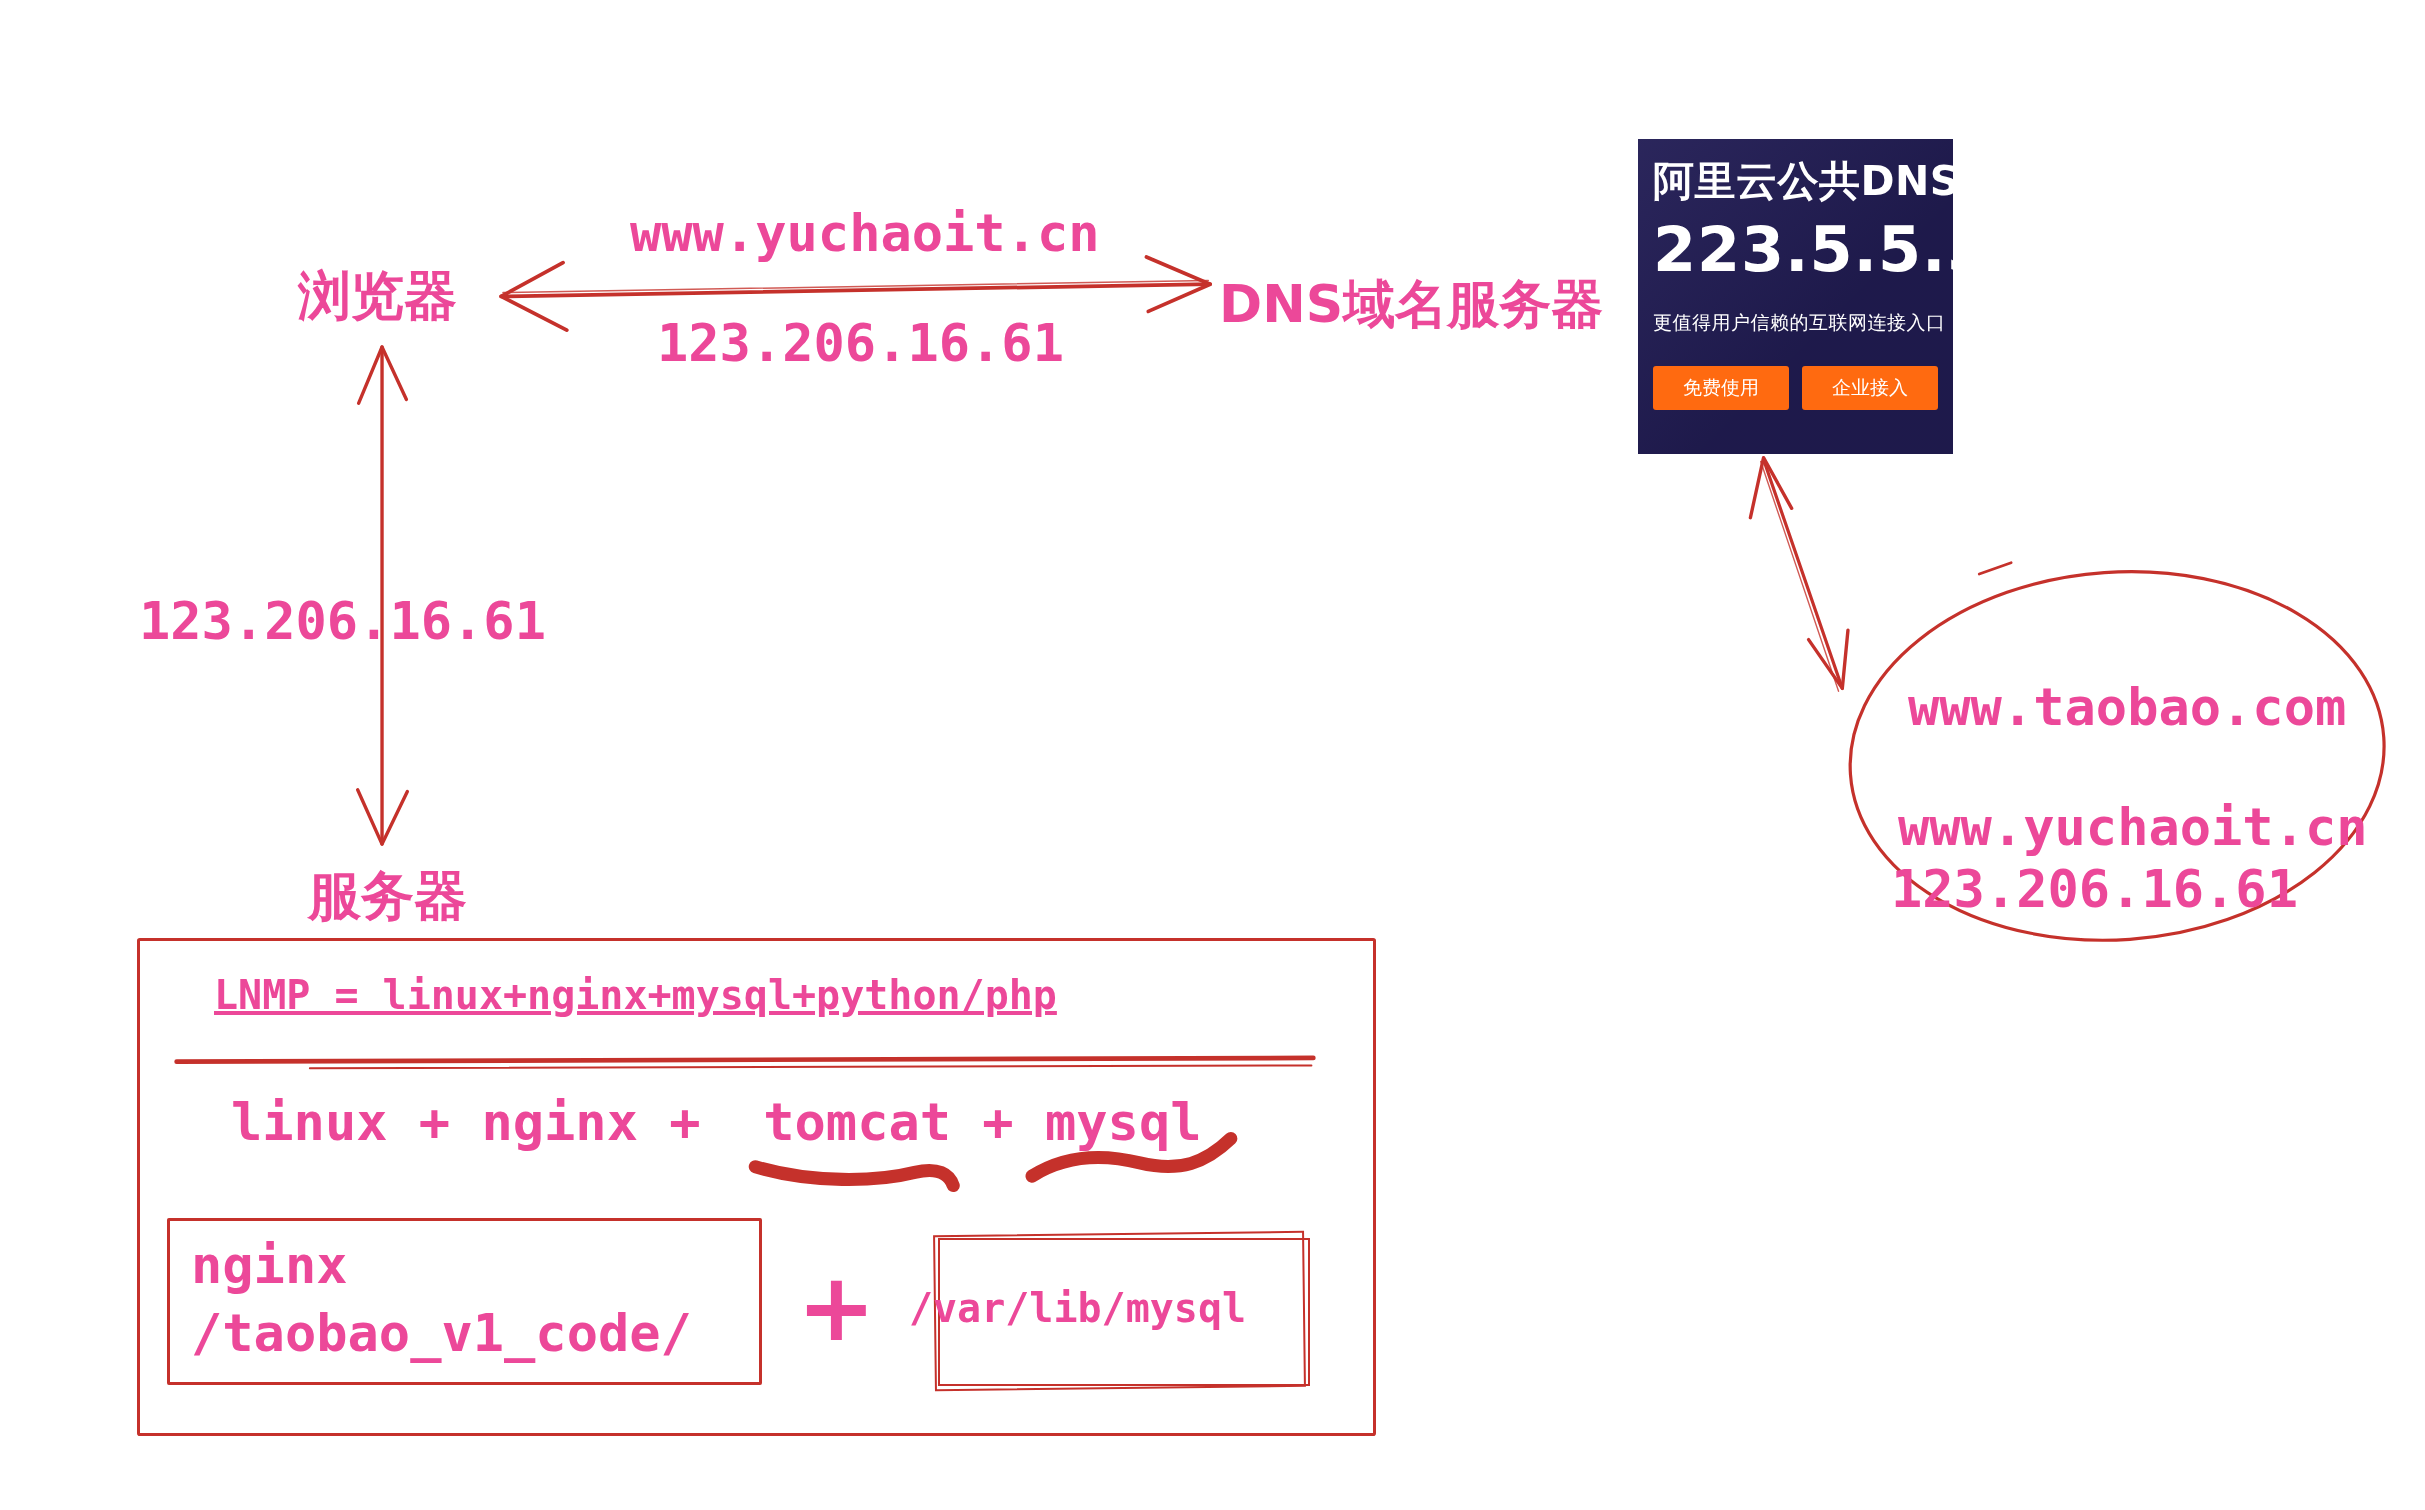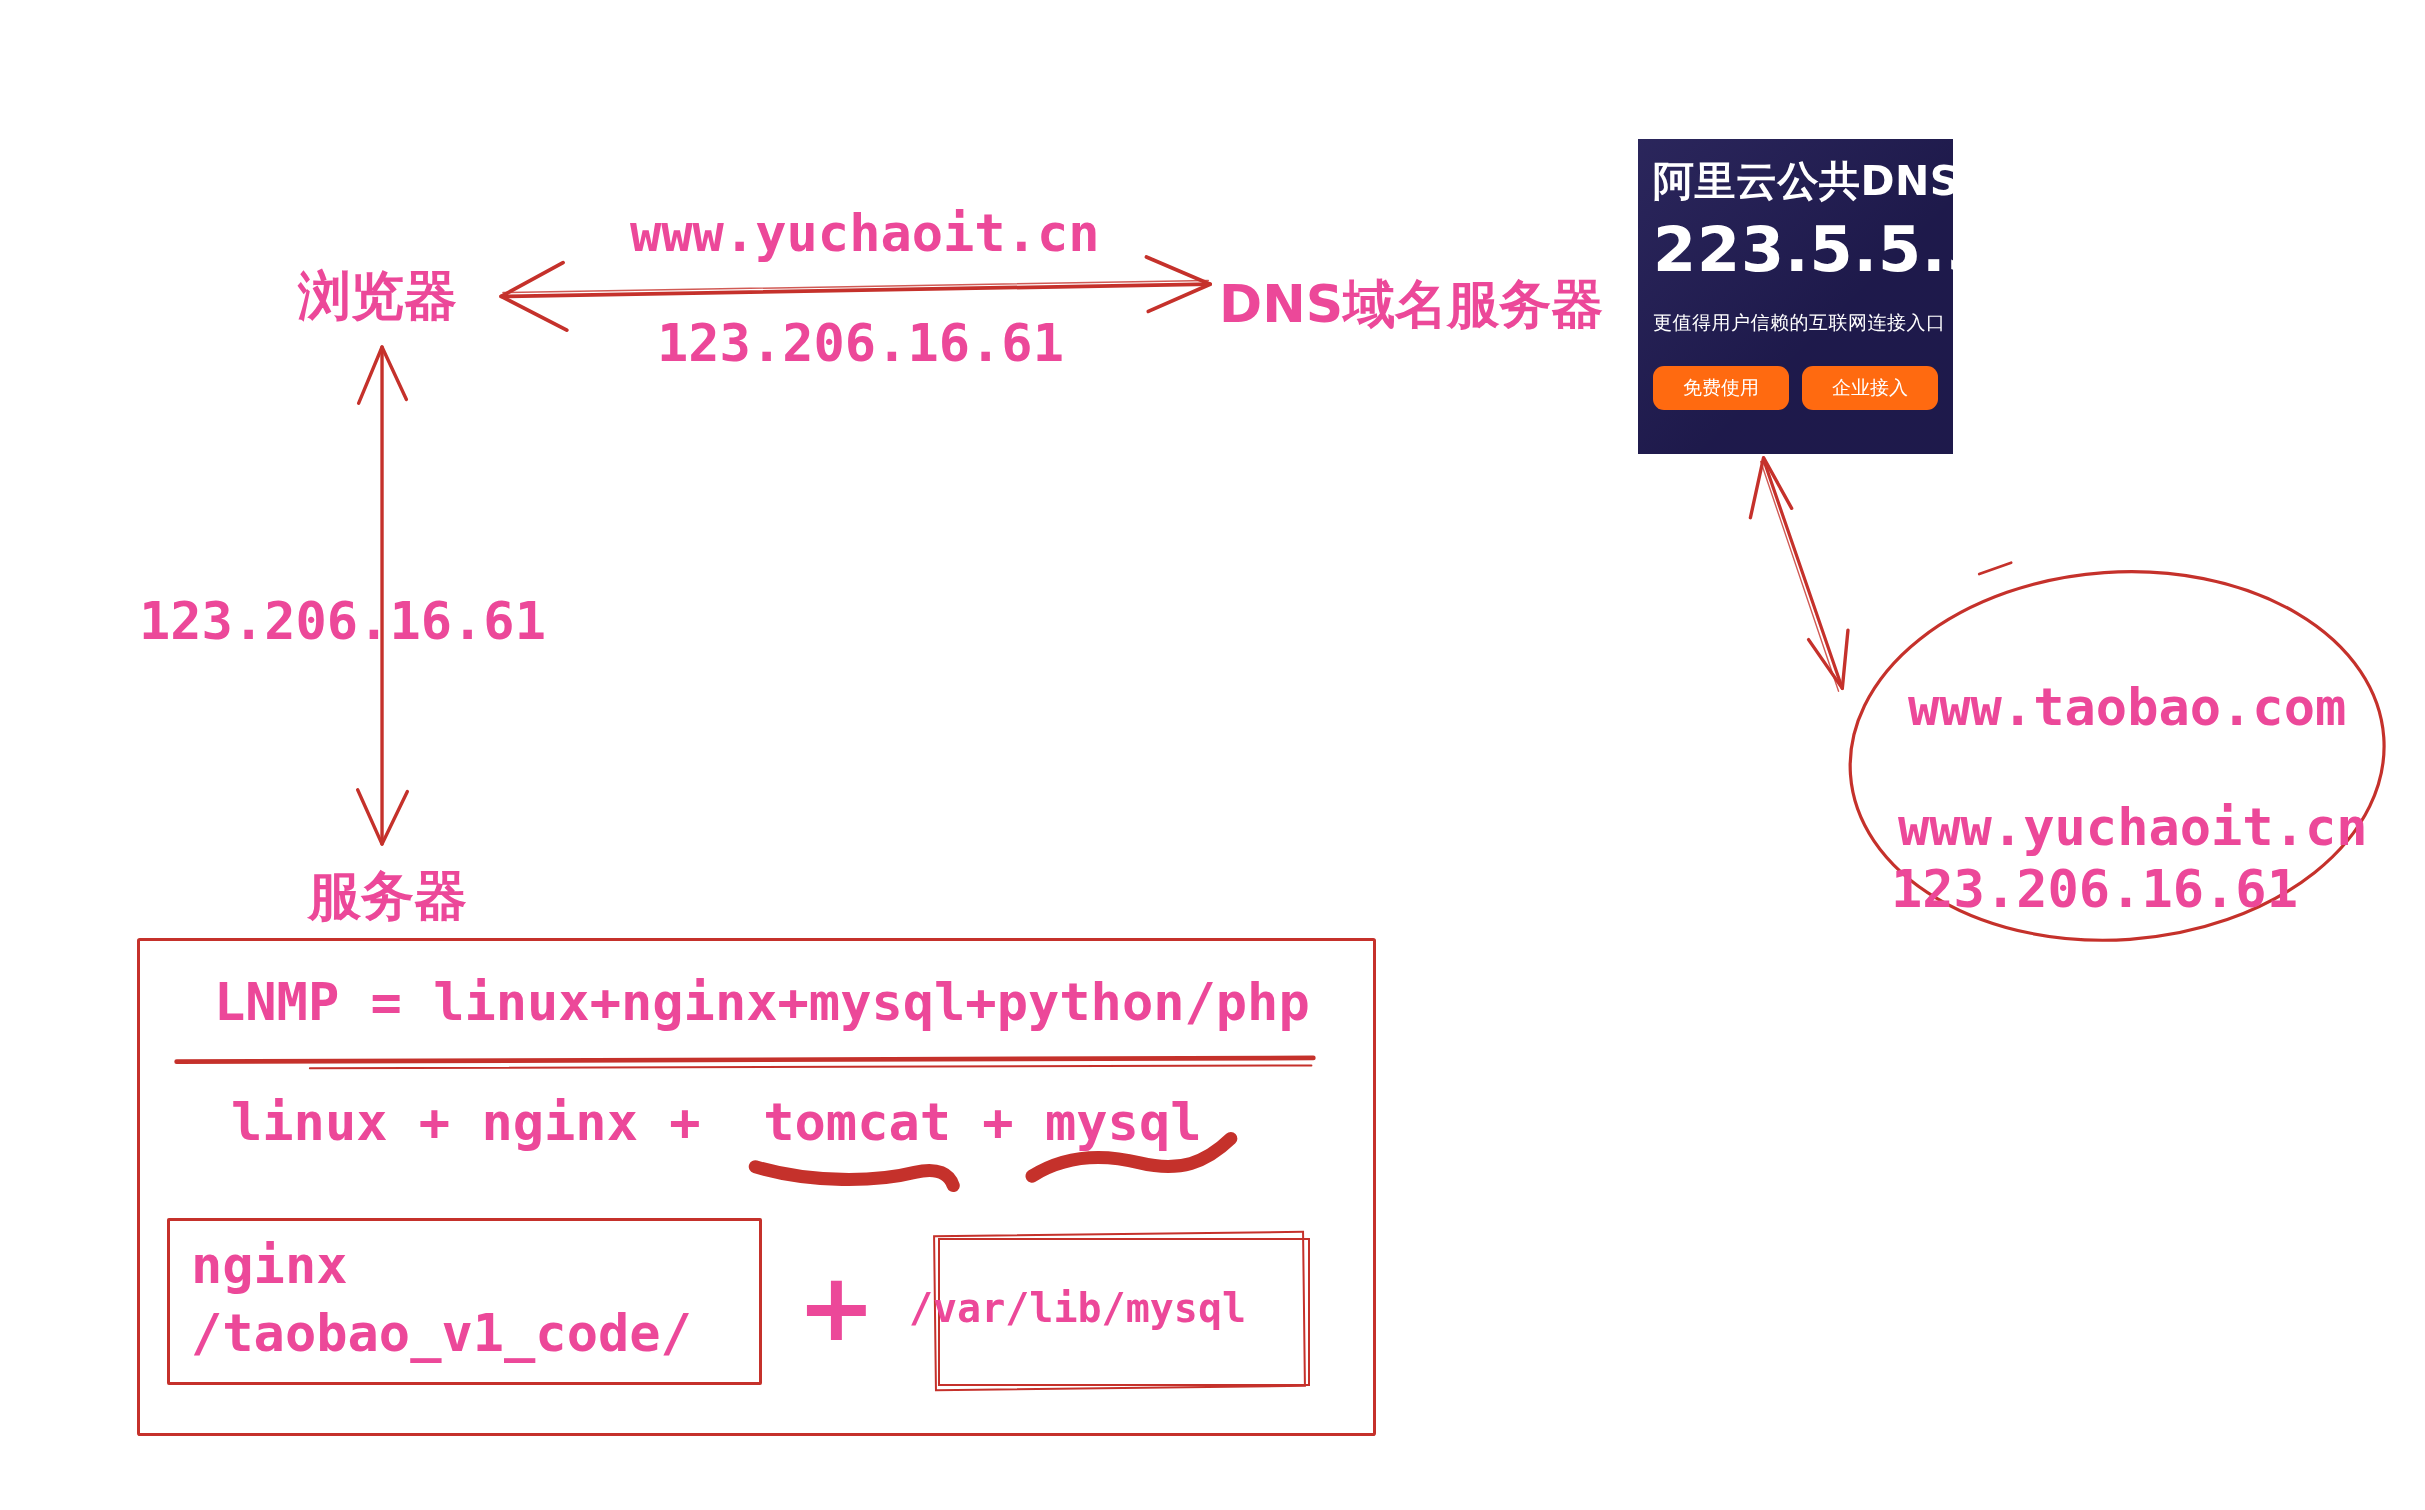--- a/index.html
+++ b/index.html
@@ -40,7 +40,7 @@
   .card-ip{font-size:62px;font-weight:800;margin-top:3.8px;letter-spacing:0.9px;}
   .card-sub{font-size:19px;margin-top:24.4px;letter-spacing:0.5px;white-space:nowrap;}
   .card-btns{display:flex;gap:13px;margin-top:30px;}
-  .card-btn{flex:1;height:44px;background:#ff6a10;border-radius:11px;color:#ffffff;
+  .card-btn{flex:1;height:44px;background:#ff6a10;border-radius:3px;color:#ffffff;
             font-size:19px;display:flex;align-items:center;justify-content:center;cursor:pointer;}
   
   .circ1{left:1908px;top:677px;font-size:52px;}

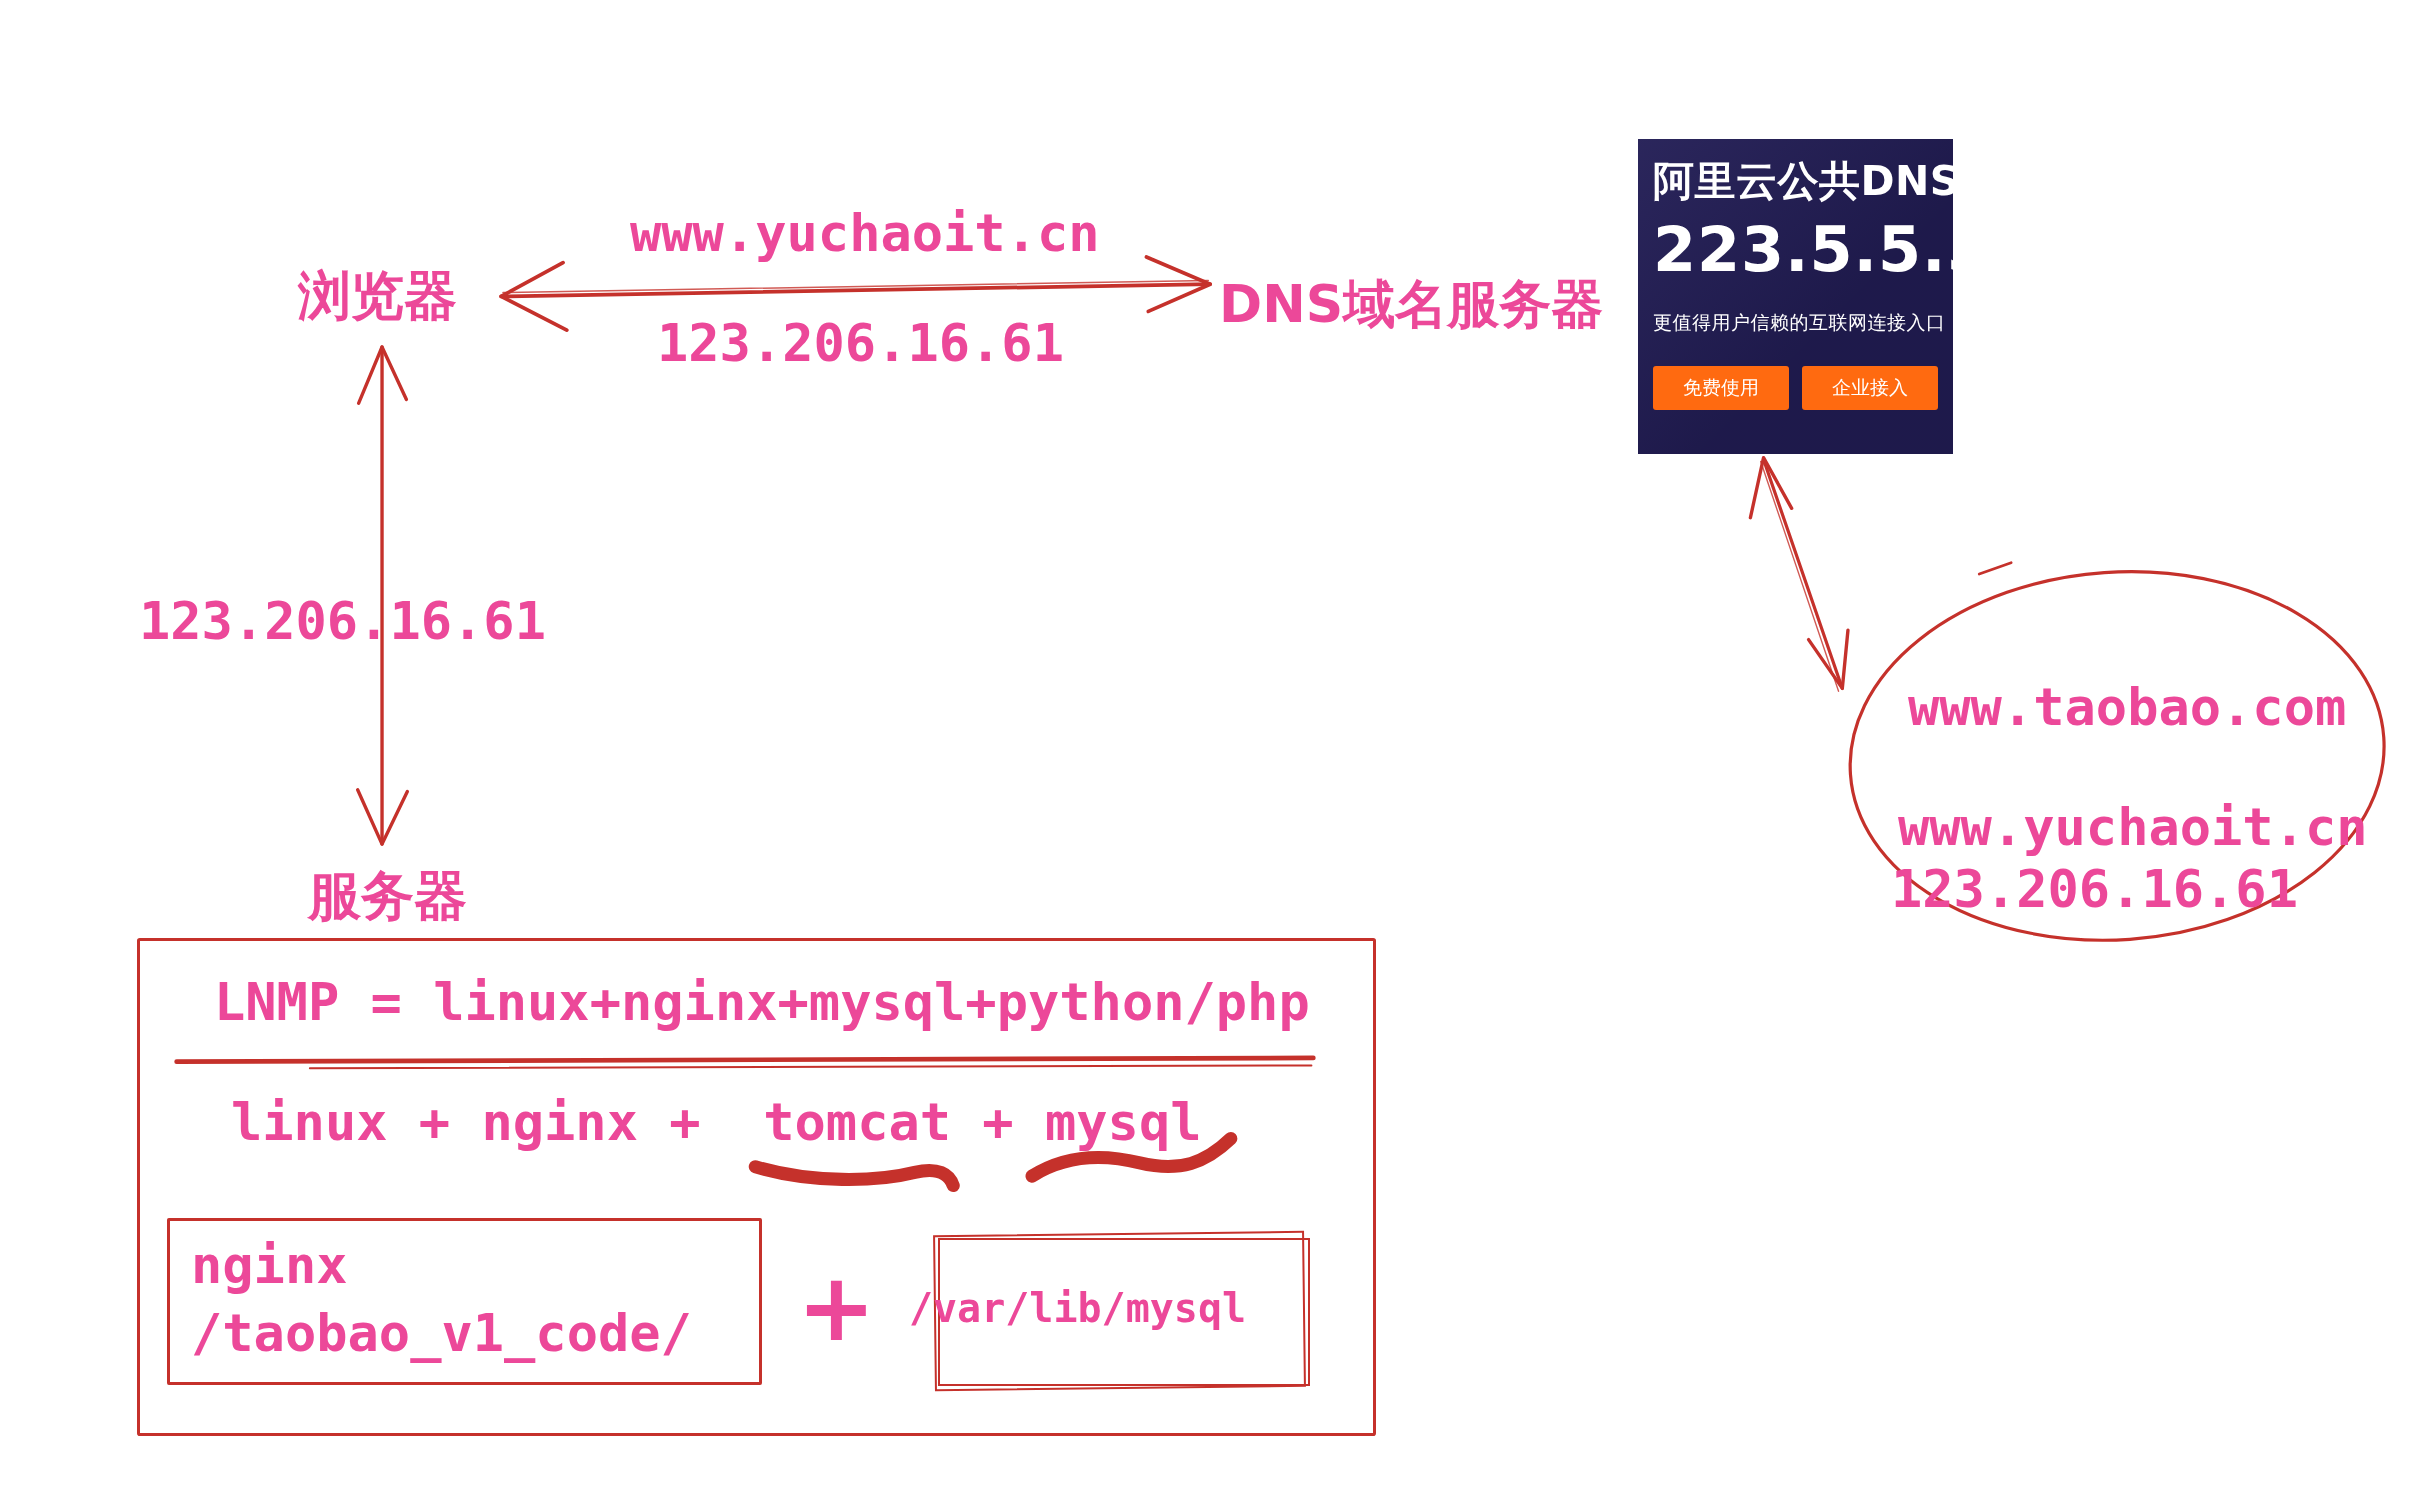--- a/index.html
+++ b/index.html
@@ -20,7 +20,7 @@
   
   .outer-box{position:absolute;left:137px;top:938px;width:1233px;height:492px;
              border:3.3px solid #c5312b;border-radius:2.8px;z-index:1;}
-  .lnmp-line{left:214px;top:972px;font-size:52px;}
+  .lnmp-line{left:214px;top:972px;font-size:40px;text-decoration:underline;}
   .stack-line{left:231px;top:1092px;font-size:52px;}
   .centos-box{position:absolute;left:167px;top:1218px;width:589px;height:161px;
               border:3.8px solid #c5312b;border-radius:1.9px;z-index:1;}

